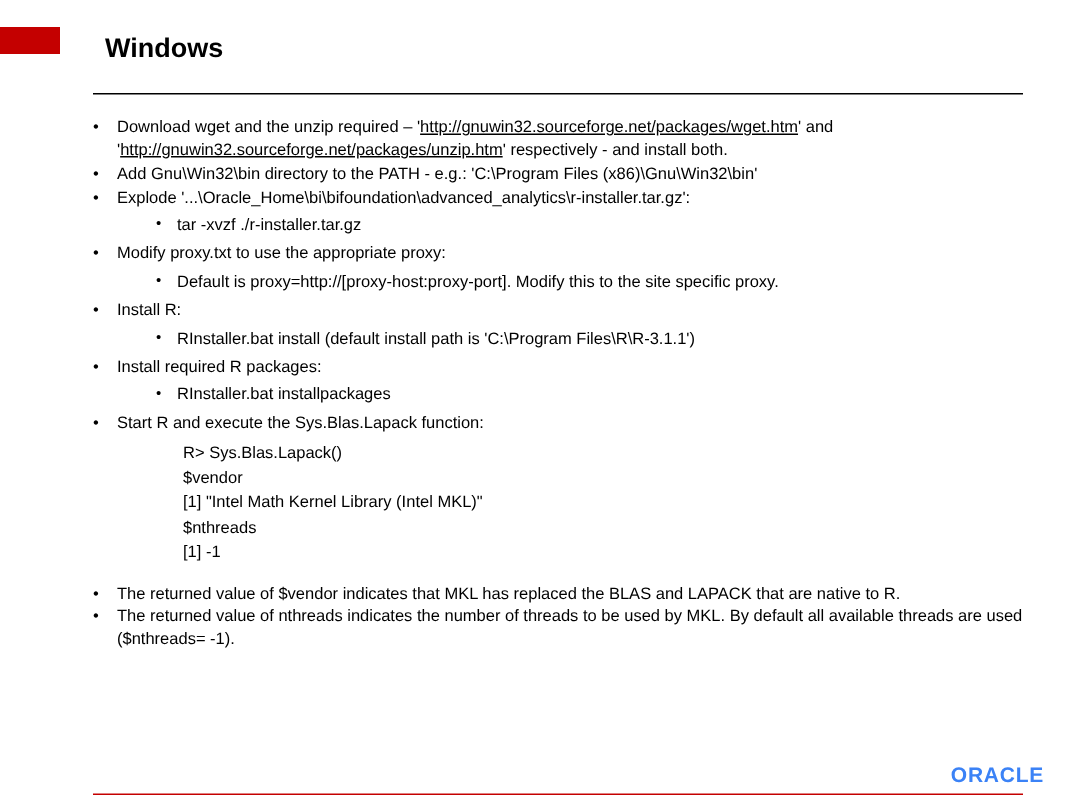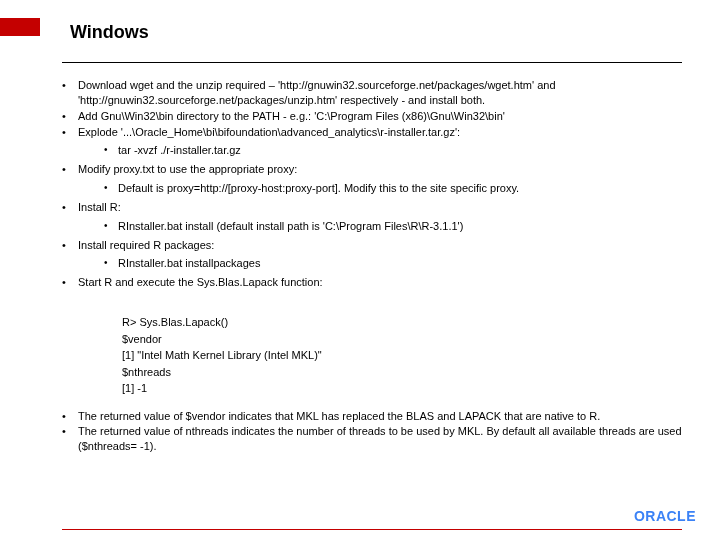--- a/index.html
+++ b/index.html
@@ -77,6 +77,7 @@
     font-size: 10px;
   }
   .link {
+    text-decoration: underline;
   }
   .code {
     margin: 24px 0 12px 60px;

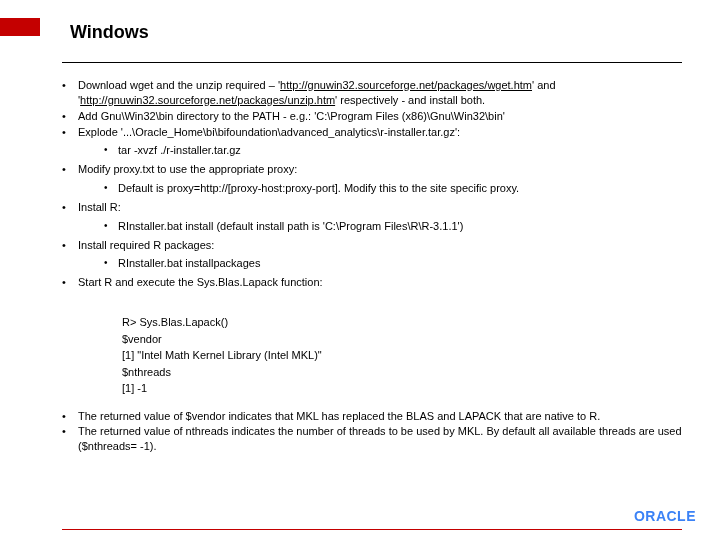--- a/index.html
+++ b/index.html
@@ -80,7 +80,7 @@
     text-decoration: underline;
   }
   .code {
-    margin: 24px 0 12px 60px;
+    margin: 4px 0 12px 60px;
     font-size: 11px;
     line-height: 1.5;
   }

